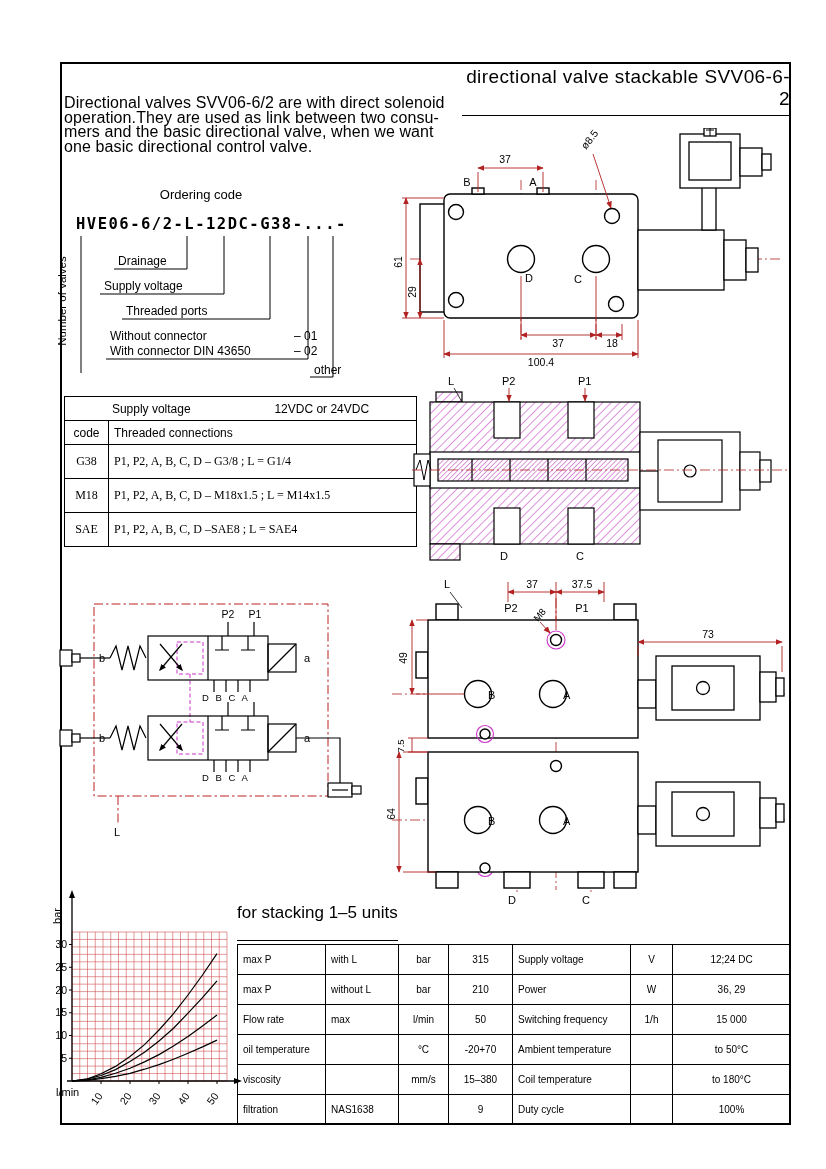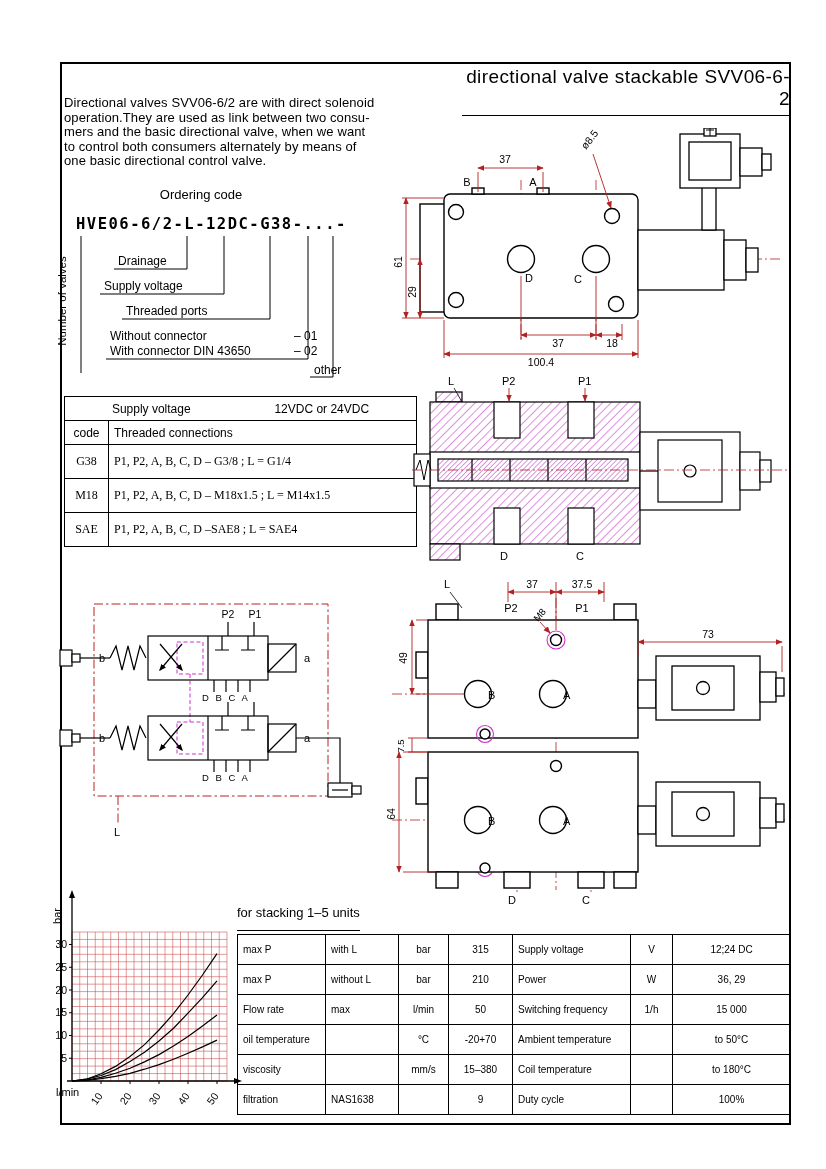--- a/index.html
+++ b/index.html
@@ -9,7 +9,7 @@
   .page-frame { position:absolute; left:60px; top:62px; width:731px; height:1063px; border:2px solid #000; }
   .page-title-wrap { left:462px; top:66px; width:328px; text-align:right; border-bottom:1.6px solid #000; padding-bottom:5px; }
   .page-title { font-size:19px; letter-spacing:0.4px; }
-  .intro { left:64px; top:96px; font-size:13px; line-height:14.6px; letter-spacing:0.1px; }
+  .intro { left:64px; top:96px; font-size:16px; line-height:14.6px; letter-spacing:0.1px; }
   svg text { font-family:"Liberation Sans",sans-serif; fill:#000; }
   .code-text { font-family:"DejaVu Sans Mono",monospace; font-weight:bold; font-size:15.5px; letter-spacing:1.5px; }
   .supply-table { border-collapse:collapse; }

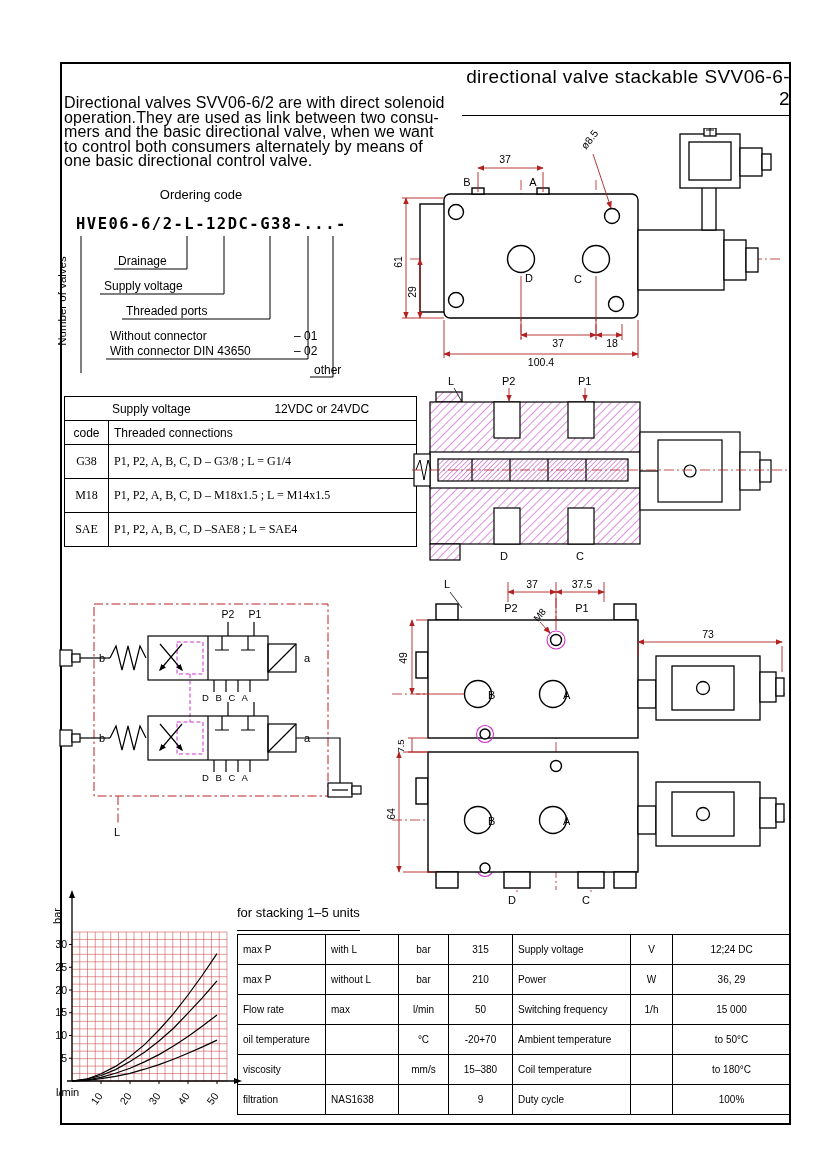--- a/index.html
+++ b/index.html
@@ -42,7 +42,6 @@
   <div>Directional valves SVV06-6/2 are with direct solenoid</div>
   <div>operation.They are used as link between two consu-</div>
   <div>mers and the basic directional valve, when we want</div>
-  <div>to control both consumers alternately by means of</div>
   <div>one basic directional control valve.</div>
 </div>
 

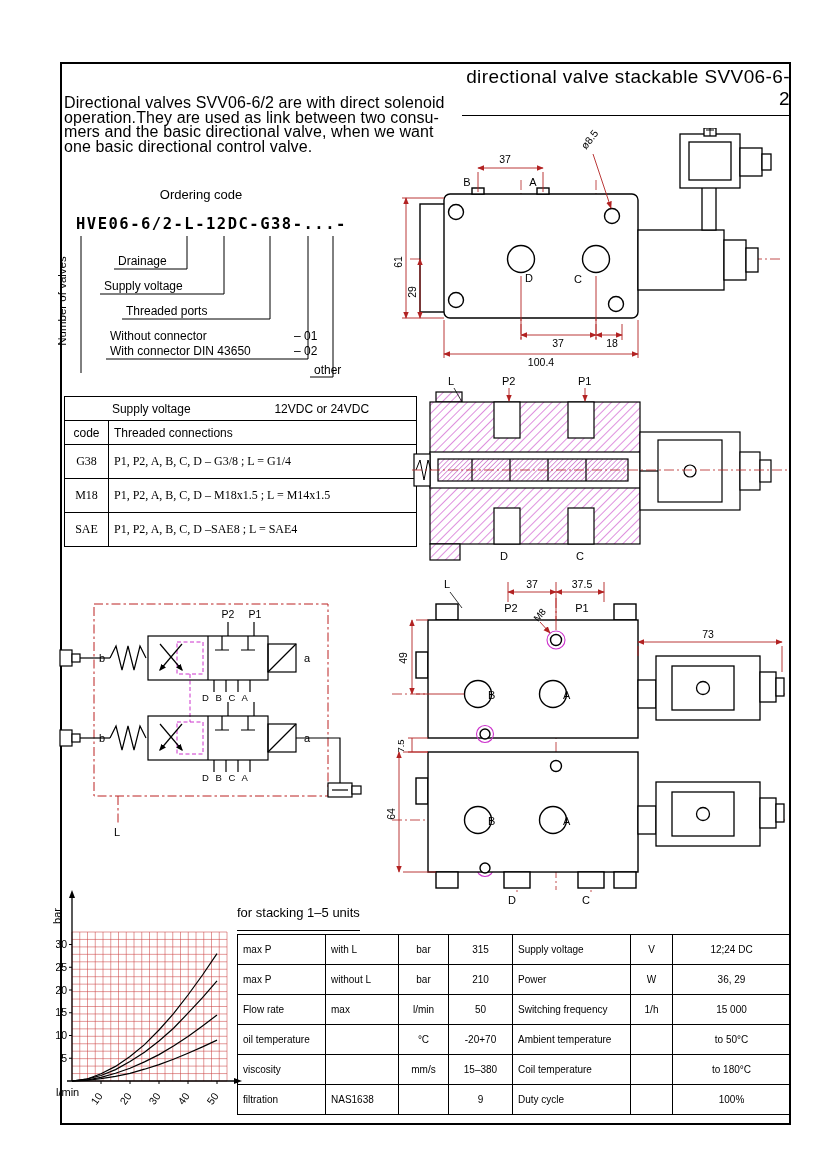--- a/index.html
+++ b/index.html
@@ -20,7 +20,7 @@
   .supply-table .h24 td { height:24px; }
   .supply-table .h34 td { height:34px;font-family:Liberation Serif, serif; }
   .sv-head { display:flex; justify-content:space-around; }
-  .specs-title { display:inline-block; font-size:13px; border-bottom:1px solid #000; padding-bottom:10px; margin-bottom:3px; }
+  .specs-title { display:inline-block; font-size:17px; border-bottom:1px solid #000; padding-bottom:17px; margin-bottom:3px; }
   .specs-table { border-collapse:collapse; table-layout:fixed; }
   .specs-table td { border:1px solid #000; font-size:10px; line-height:13.5px; padding:2px 5px; height:30px; vertical-align:middle; }
   .specs-table .cl { text-align:left; }

